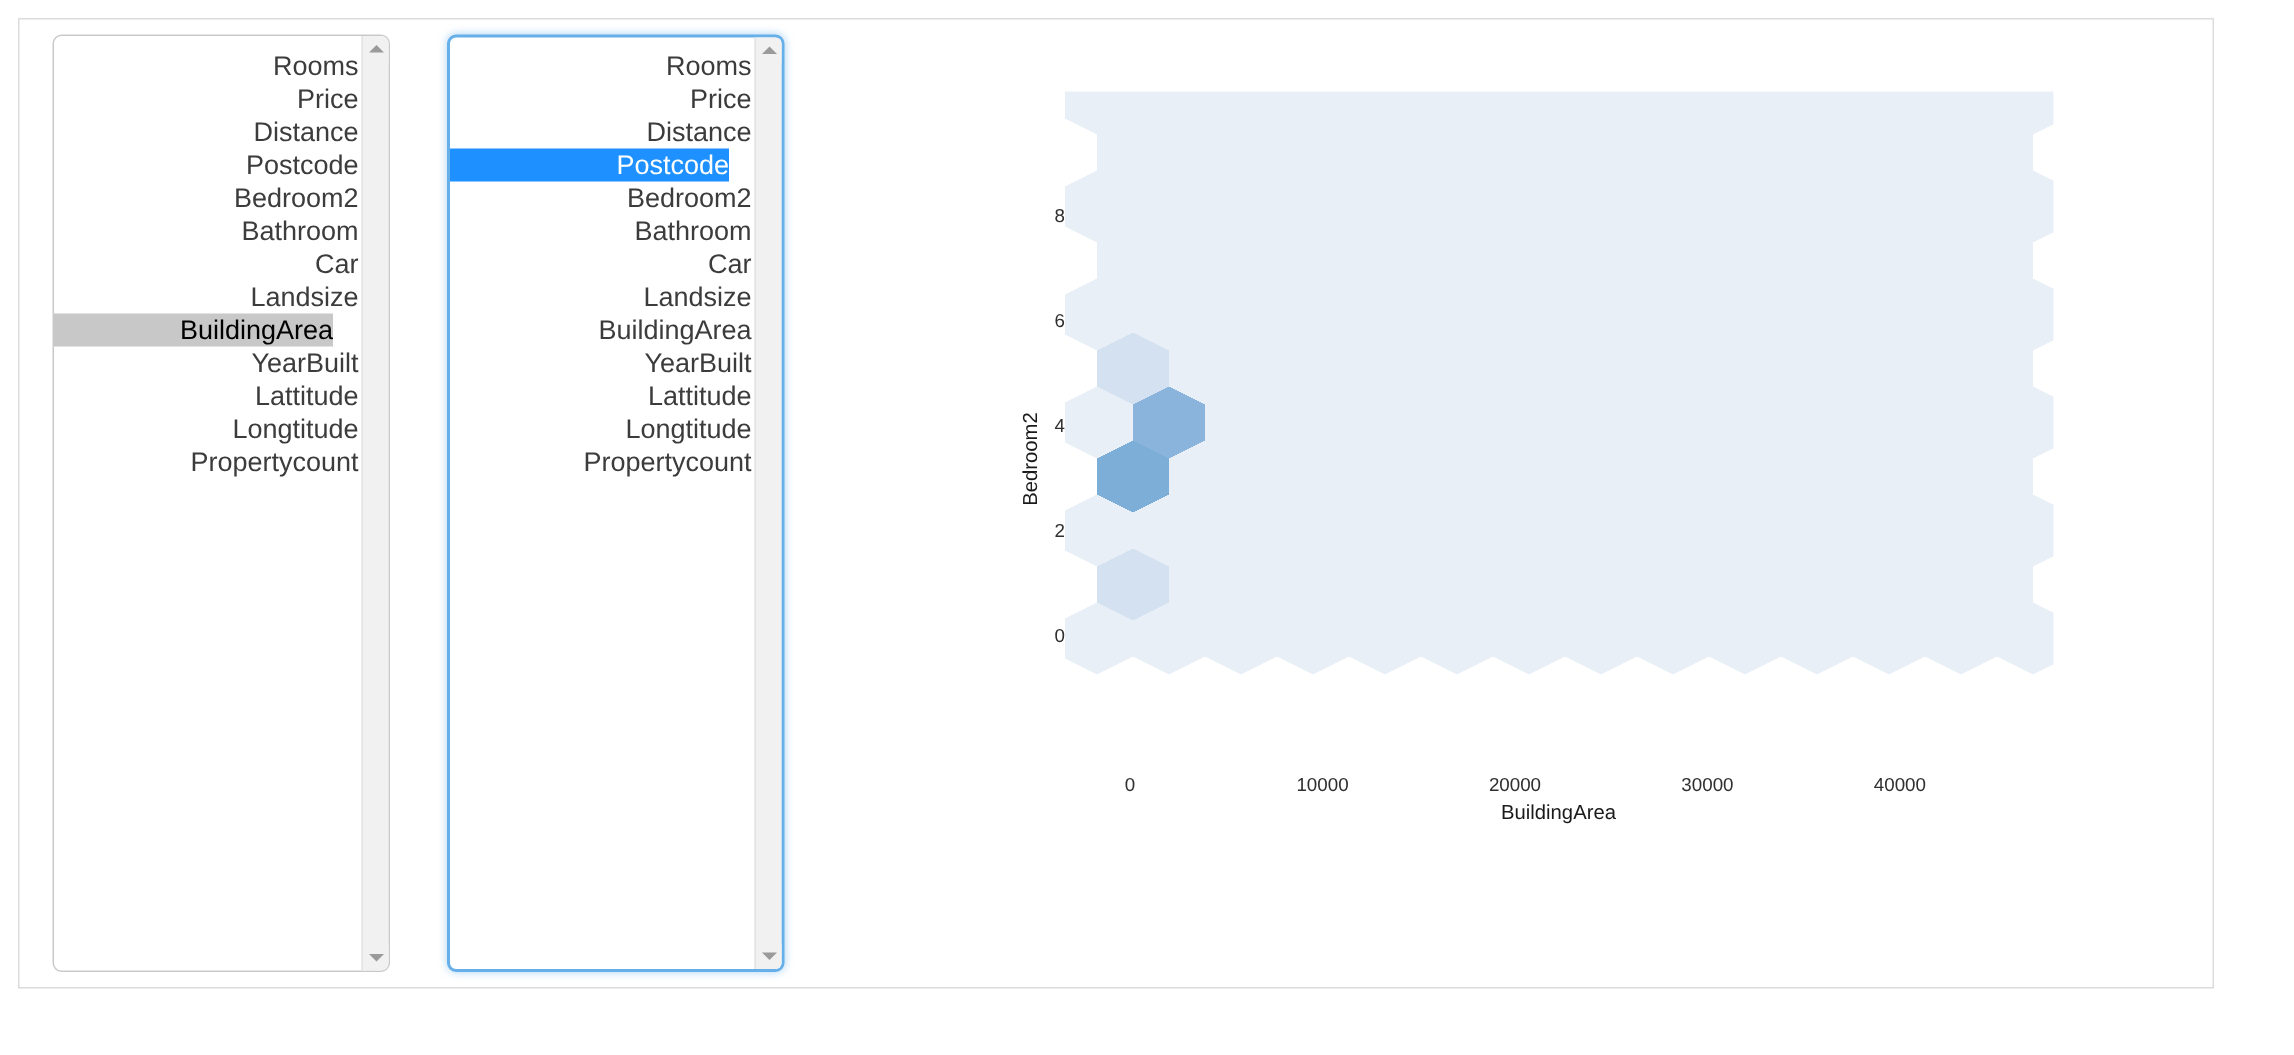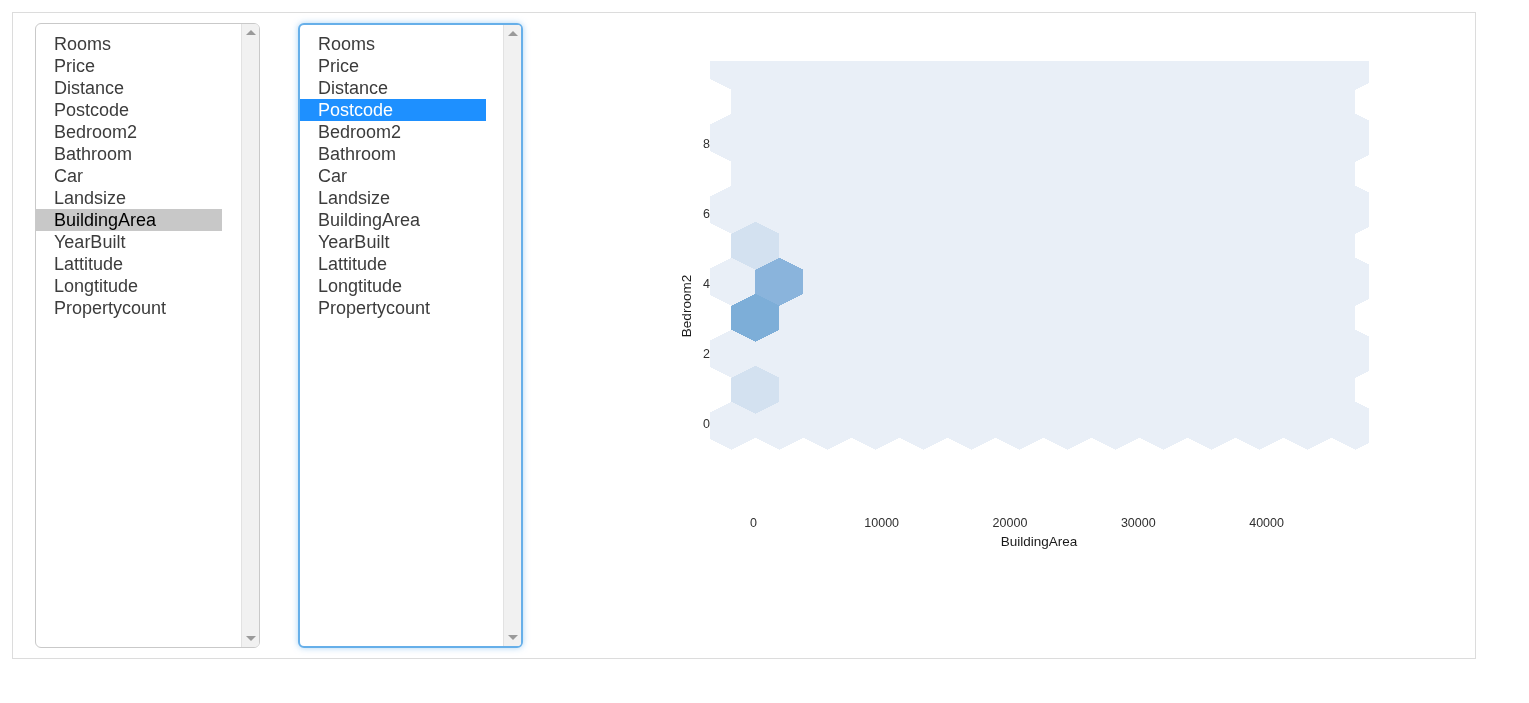--- a/index.html
+++ b/index.html
@@ -64,6 +64,7 @@
     white-space: nowrap;
     cursor: default;
     box-sizing: border-box;
+    text-align: right;
   }
   .list-item.sel-grey {
     background: #c8c8c8;

